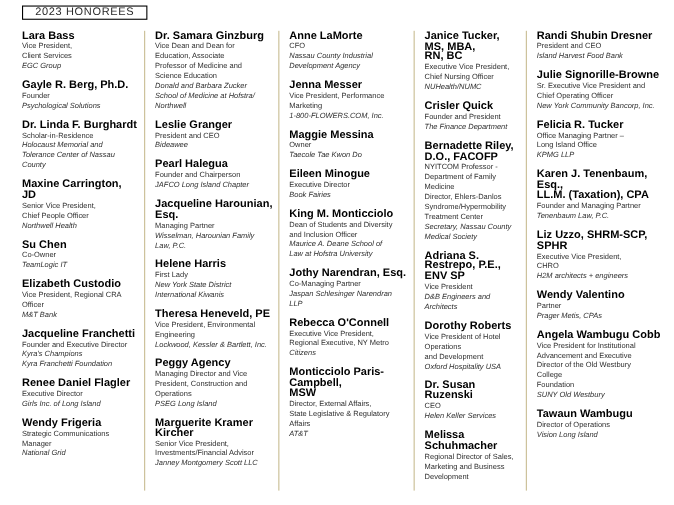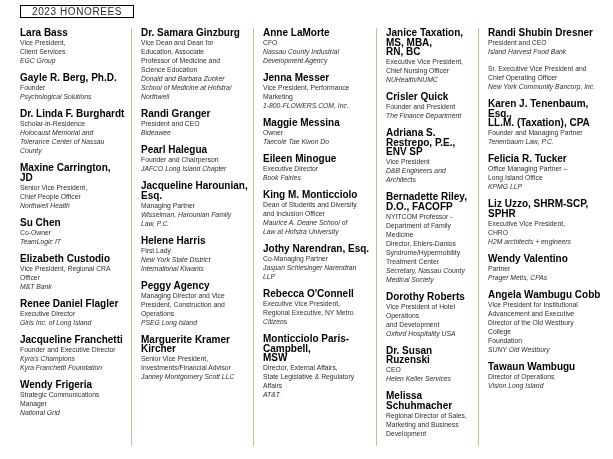--- a/index.html
+++ b/index.html
@@ -205,7 +205,7 @@
       </div>
       <div class="column">
         <div class="entry">
-          <div class="name">Janice Taxation, MS, MBA,
+          <div class="name">Janice Tucker, MS, MBA,
 RN, BC</div>
           <div class="title">Executive Vice President,
 Chief Nursing Officer</div>

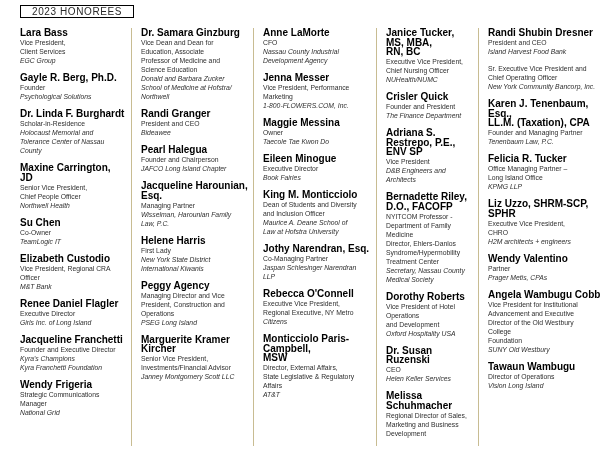--- a/index.html
+++ b/index.html
@@ -259,6 +259,7 @@
           <div class="org">Island Harvest Food Bank</div>
         </div>
         <div class="entry">
+          <div class="name">Julie Signorille-Browne</div>
           <div class="title">Sr. Executive Vice President and
 Chief Operating Officer</div>
           <div class="org">New York Community Bancorp, Inc.</div>

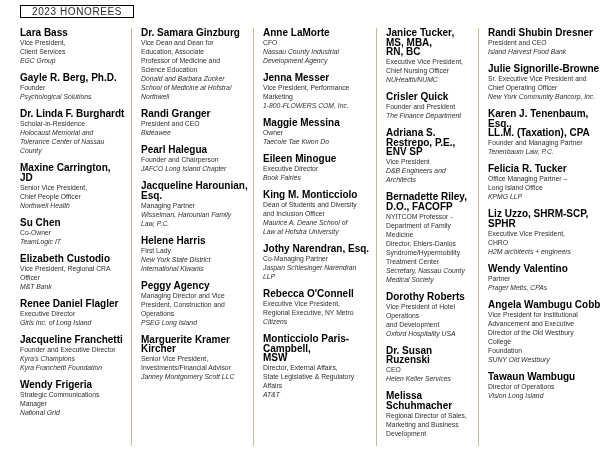--- a/index.html
+++ b/index.html
@@ -116,7 +116,7 @@
 Northwell</div>
         </div>
         <div class="entry">
-          <div class="name">Randi Granger</div>
+          <div class="name">Leslie Granger</div>
           <div class="title">President and CEO</div>
           <div class="org">Bideawee</div>
         </div>

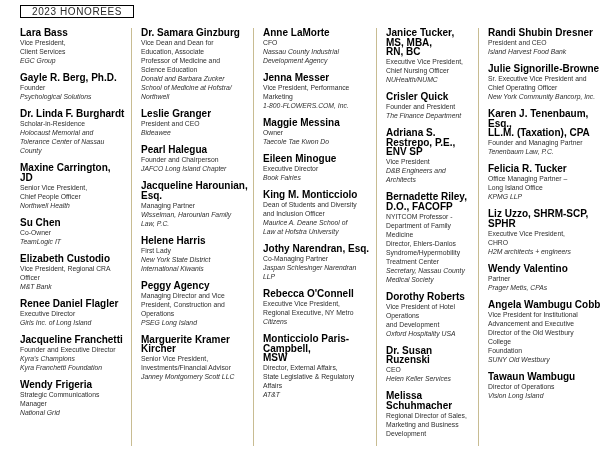--- a/index.html
+++ b/index.html
@@ -265,16 +265,16 @@
           <div class="org">New York Community Bancorp, Inc.</div>
         </div>
         <div class="entry">
+          <div class="name">Felicia R. Tucker</div>
+          <div class="title">Office Managing Partner –
+Long Island Office</div>
+          <div class="org">KPMG LLP</div>
+        </div>
+        <div class="entry">
           <div class="name">Karen J. Tenenbaum, Esq.,
 LL.M. (Taxation), CPA</div>
           <div class="title">Founder and Managing Partner</div>
           <div class="org">Tenenbaum Law, P.C.</div>
-        </div>
-        <div class="entry">
-          <div class="name">Felicia R. Tucker</div>
-          <div class="title">Office Managing Partner –
-Long Island Office</div>
-          <div class="org">KPMG LLP</div>
         </div>
         <div class="entry">
           <div class="name">Liz Uzzo, SHRM-SCP,

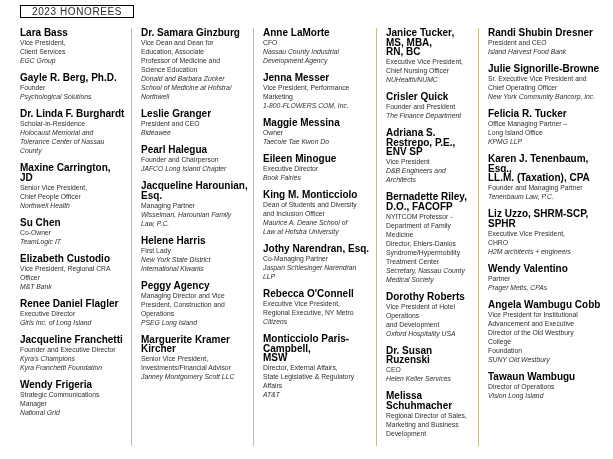--- a/index.html
+++ b/index.html
@@ -217,12 +217,6 @@
           <div class="org">The Finance Department</div>
         </div>
         <div class="entry">
-          <div class="name">Adriana S. Restrepo, P.E.,
-ENV SP</div>
-          <div class="title">Vice President</div>
-          <div class="org">D&amp;B Engineers and Architects</div>
-        </div>
-        <div class="entry">
           <div class="name">Bernadette Riley,
 D.O., FACOFP</div>
           <div class="title">NYITCOM Professor -
@@ -234,6 +228,12 @@
 Medical Society</div>
         </div>
         <div class="entry">
+          <div class="name">Adriana S. Restrepo, P.E.,
+ENV SP</div>
+          <div class="title">Vice President</div>
+          <div class="org">D&amp;B Engineers and Architects</div>
+        </div>
+        <div class="entry">
           <div class="name">Dorothy Roberts</div>
           <div class="title">Vice President of Hotel
 Operations

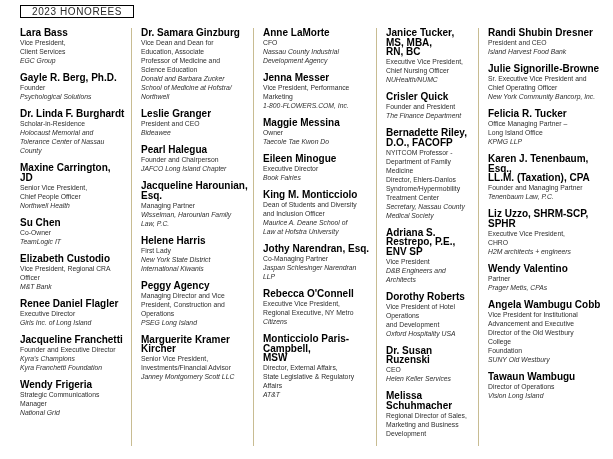--- a/index.html
+++ b/index.html
@@ -138,6 +138,12 @@
 International Kiwanis</div>
         </div>
         <div class="entry">
+          <div class="name">Theresa Heneveld, PE</div>
+          <div class="title">Vice President, Environmental
+Engineering</div>
+          <div class="org">Lockwood, Kessler &amp; Bartlett, Inc.</div>
+        </div>
+        <div class="entry">
           <div class="name">Peggy Agency</div>
           <div class="title">Managing Director and Vice
 President, Construction and

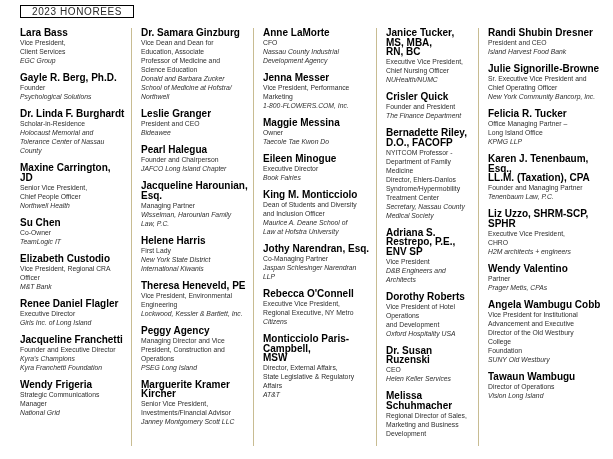--- a/index.html
+++ b/index.html
@@ -87,15 +87,15 @@
           <div class="org">M&amp;T Bank</div>
         </div>
         <div class="entry">
-          <div class="name">Renee Daniel Flagler</div>
-          <div class="title">Executive Director</div>
-          <div class="org">Girls Inc. of Long Island</div>
-        </div>
-        <div class="entry">
           <div class="name">Jacqueline Franchetti</div>
           <div class="title">Founder and Executive Director</div>
           <div class="org">Kyra's Champions
 Kyra Franchetti Foundation</div>
+        </div>
+        <div class="entry">
+          <div class="name">Renee Daniel Flagler</div>
+          <div class="title">Executive Director</div>
+          <div class="org">Girls Inc. of Long Island</div>
         </div>
         <div class="entry">
           <div class="name">Wendy Frigeria</div>

